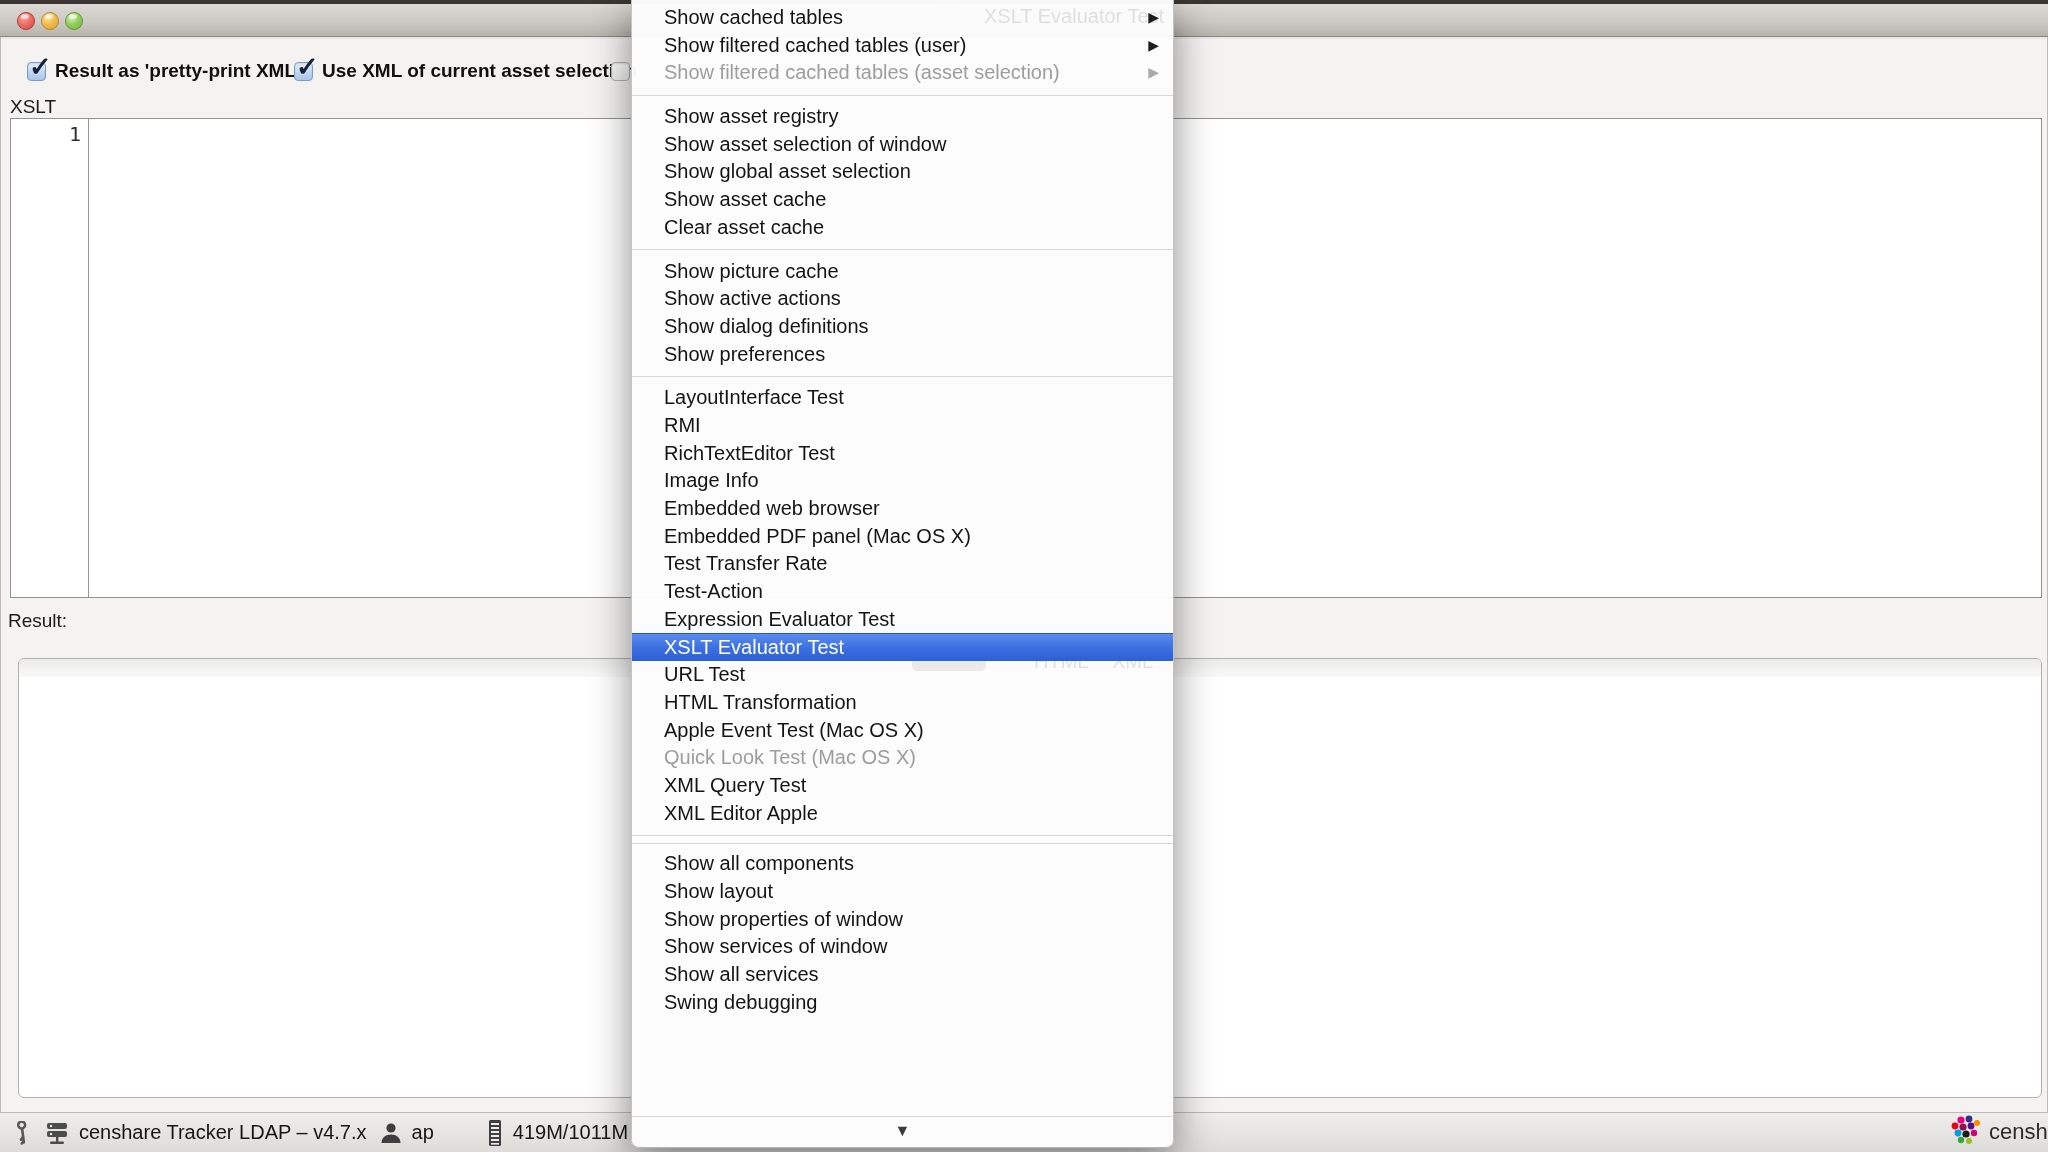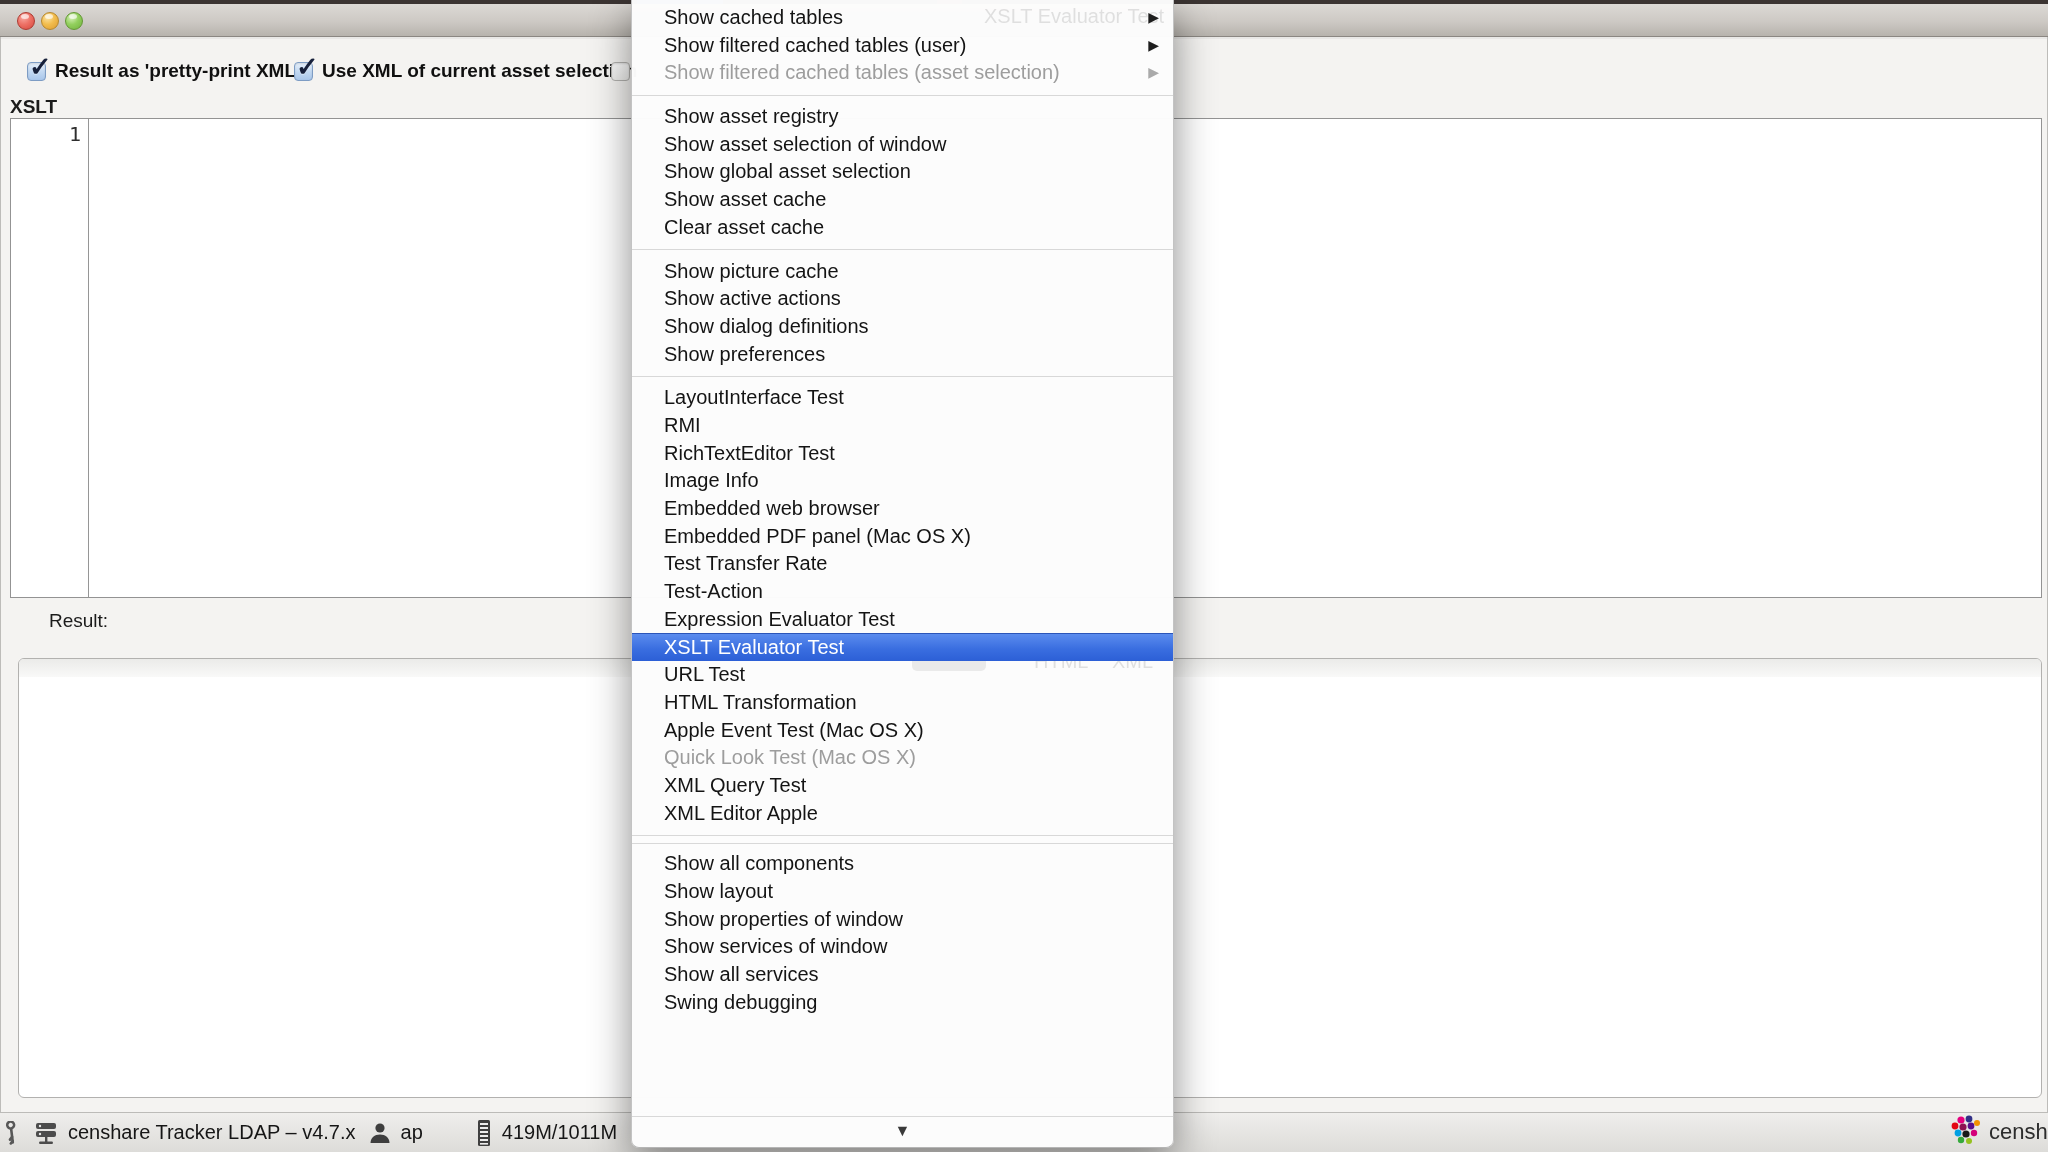--- a/index.html
+++ b/index.html
@@ -40,7 +40,7 @@
   .cb-label{margin-left:9px;font-size:19px;font-weight:600;color:#101010;white-space:nowrap;}
   
   .sec-label{position:absolute;font-size:19px;font-weight:500;color:#1b1b1b;}
-  #xslt-label{left:10px;top:96px;font-weight:bold;}
+  #xslt-label{left:10px;top:96px;}
   #result-label{left:8px;top:610px;margin-left:41px;}
   
   .editor{position:absolute;left:10px;top:118px;width:2032px;height:480px;background:#ffffff;

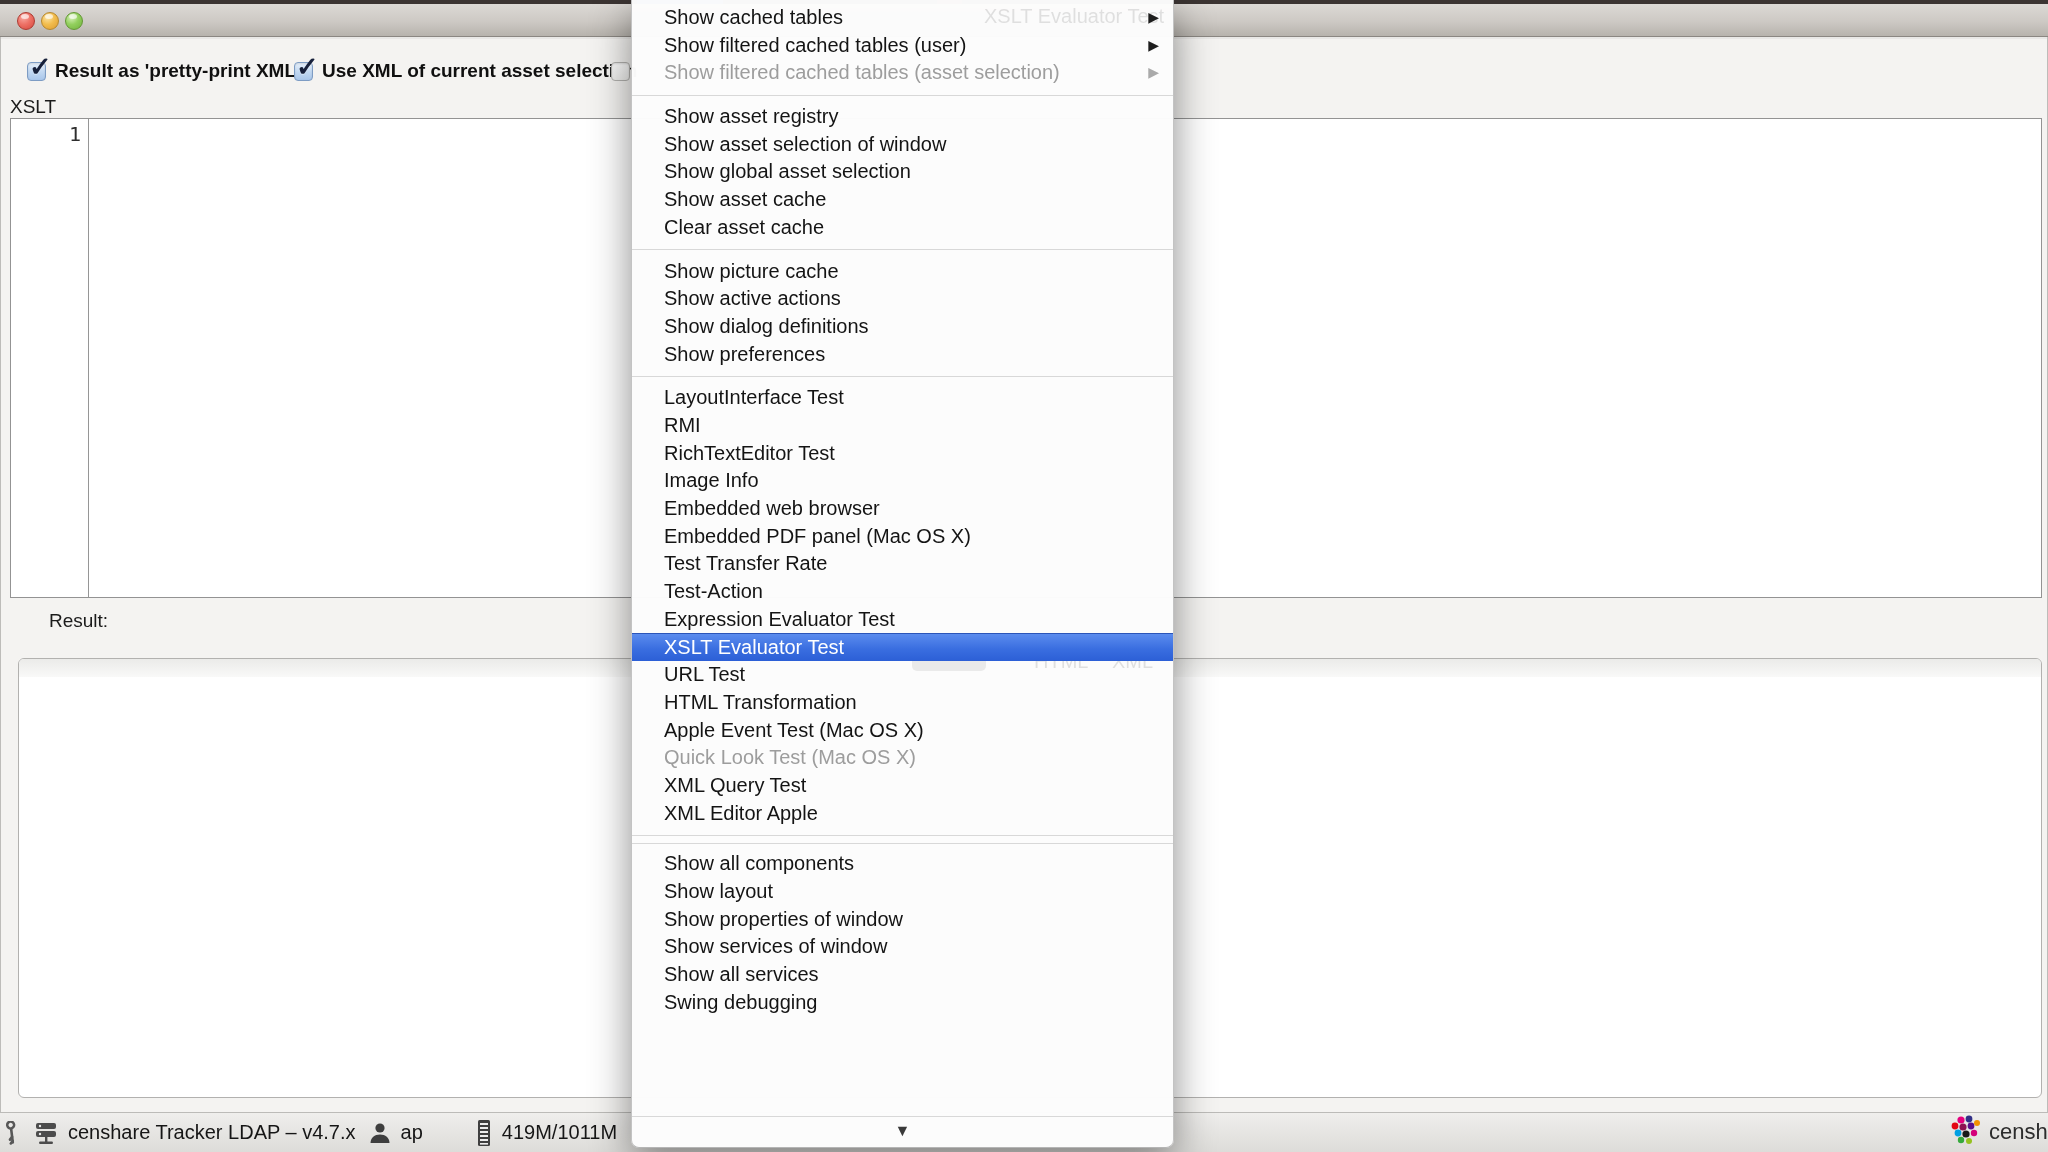--- a/index.html
+++ b/index.html
@@ -41,7 +41,7 @@
   
   .sec-label{position:absolute;font-size:19px;font-weight:500;color:#1b1b1b;}
   #xslt-label{left:10px;top:96px;}
-  #result-label{left:8px;top:610px;margin-left:41px;}
+  #result-label{left:8px;top:610px;}
   
   .editor{position:absolute;left:10px;top:118px;width:2032px;height:480px;background:#ffffff;
     border:1px solid #939393;box-sizing:border-box;}

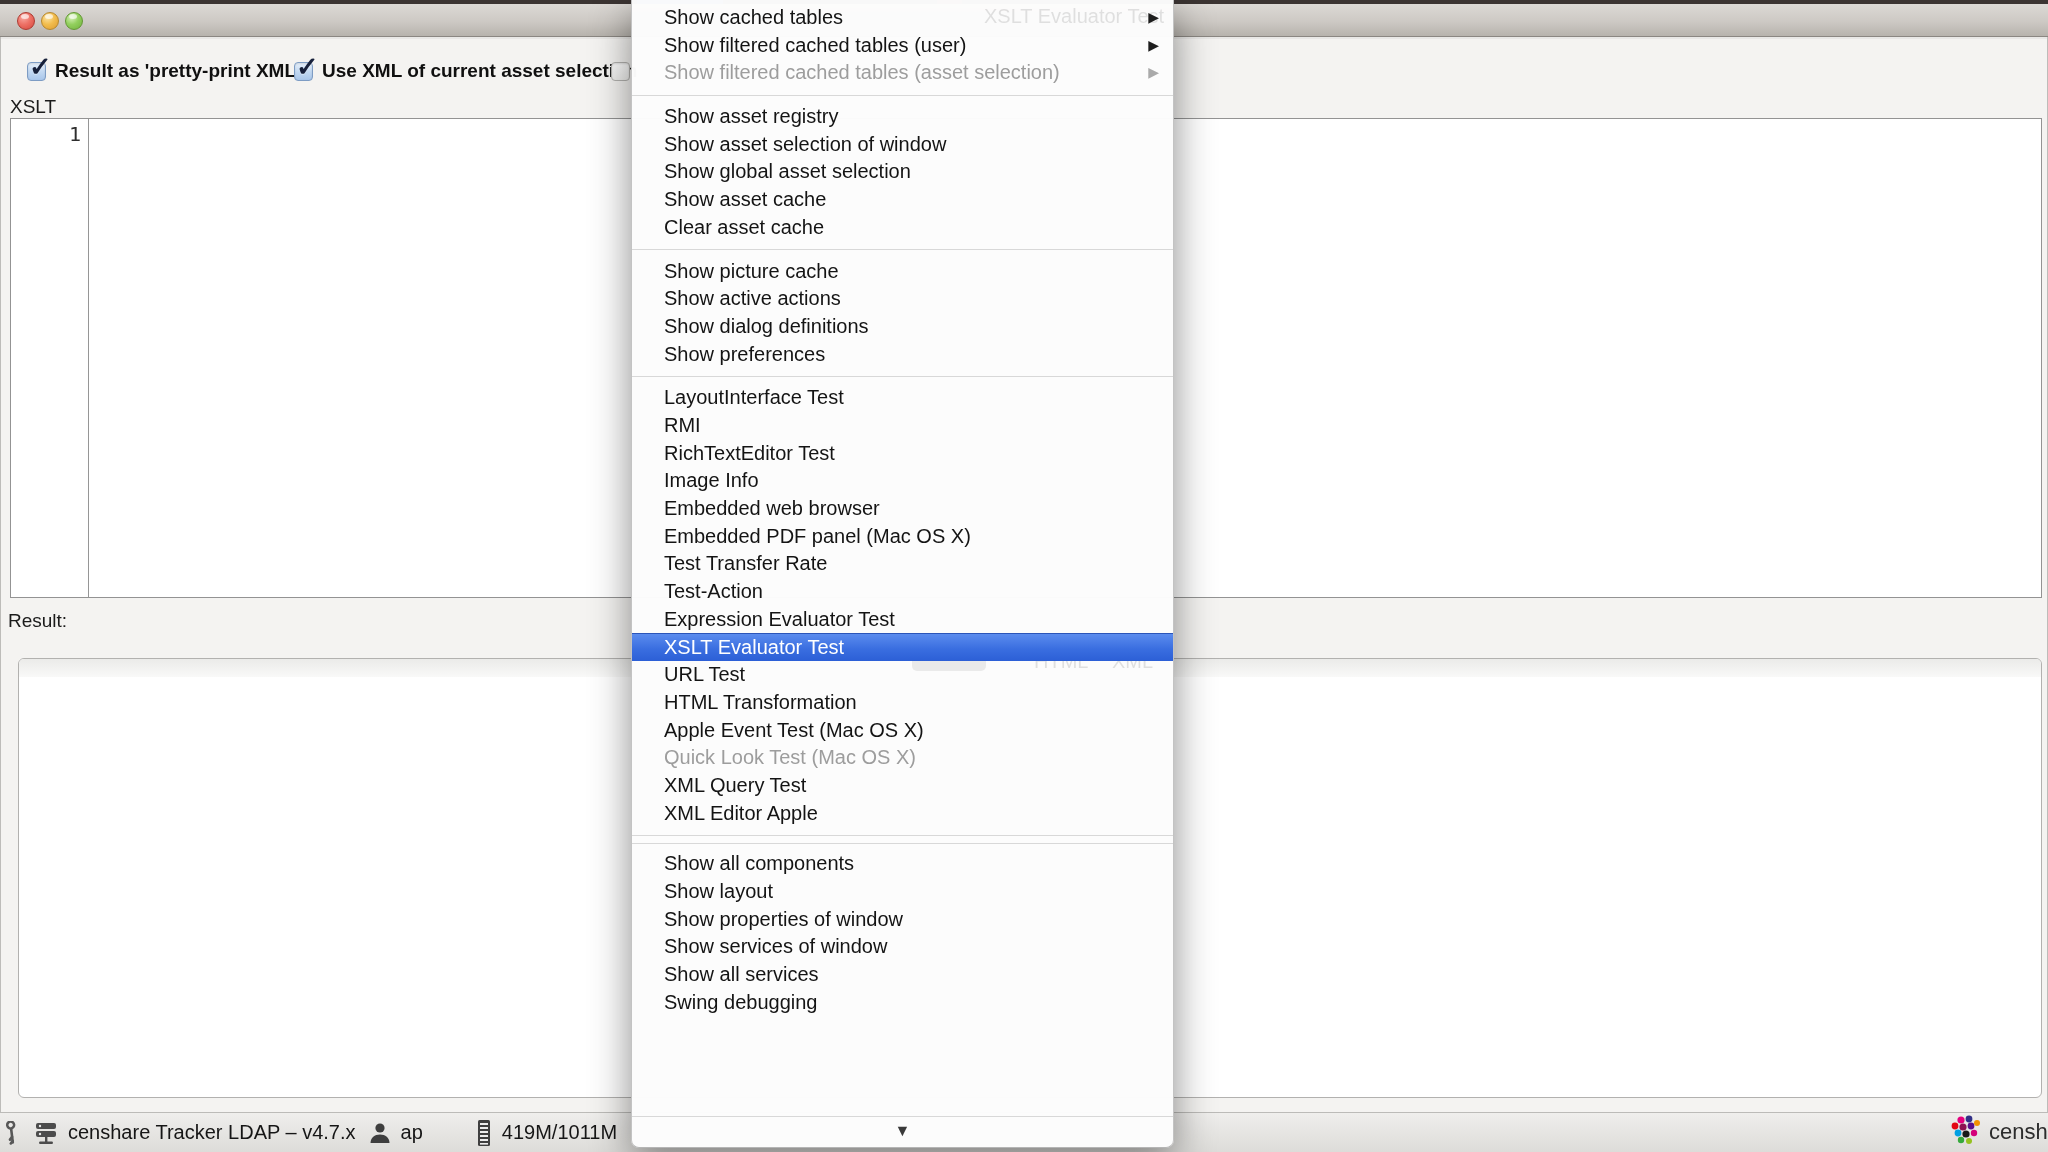--- a/index.html
+++ b/index.html
@@ -56,7 +56,7 @@
   
   .statusbar{position:absolute;left:0;top:1112px;width:2048px;height:40px;
     background:linear-gradient(180deg,#efeeec,#dddcd9);border-top:1px solid #bcbbb8;
-    box-sizing:border-box;display:flex;align-items:center;padding-left:0;font-size:20px;color:#161616;}
+    box-sizing:border-box;display:flex;align-items:center;padding-left:11px;font-size:20px;color:#161616;}
   .statusbar .icon{display:inline-flex;align-items:center;justify-content:center;margin-right:9px;}
   .statusbar .txt{white-space:nowrap;}
   .gap-lg{margin-left:52px;}

